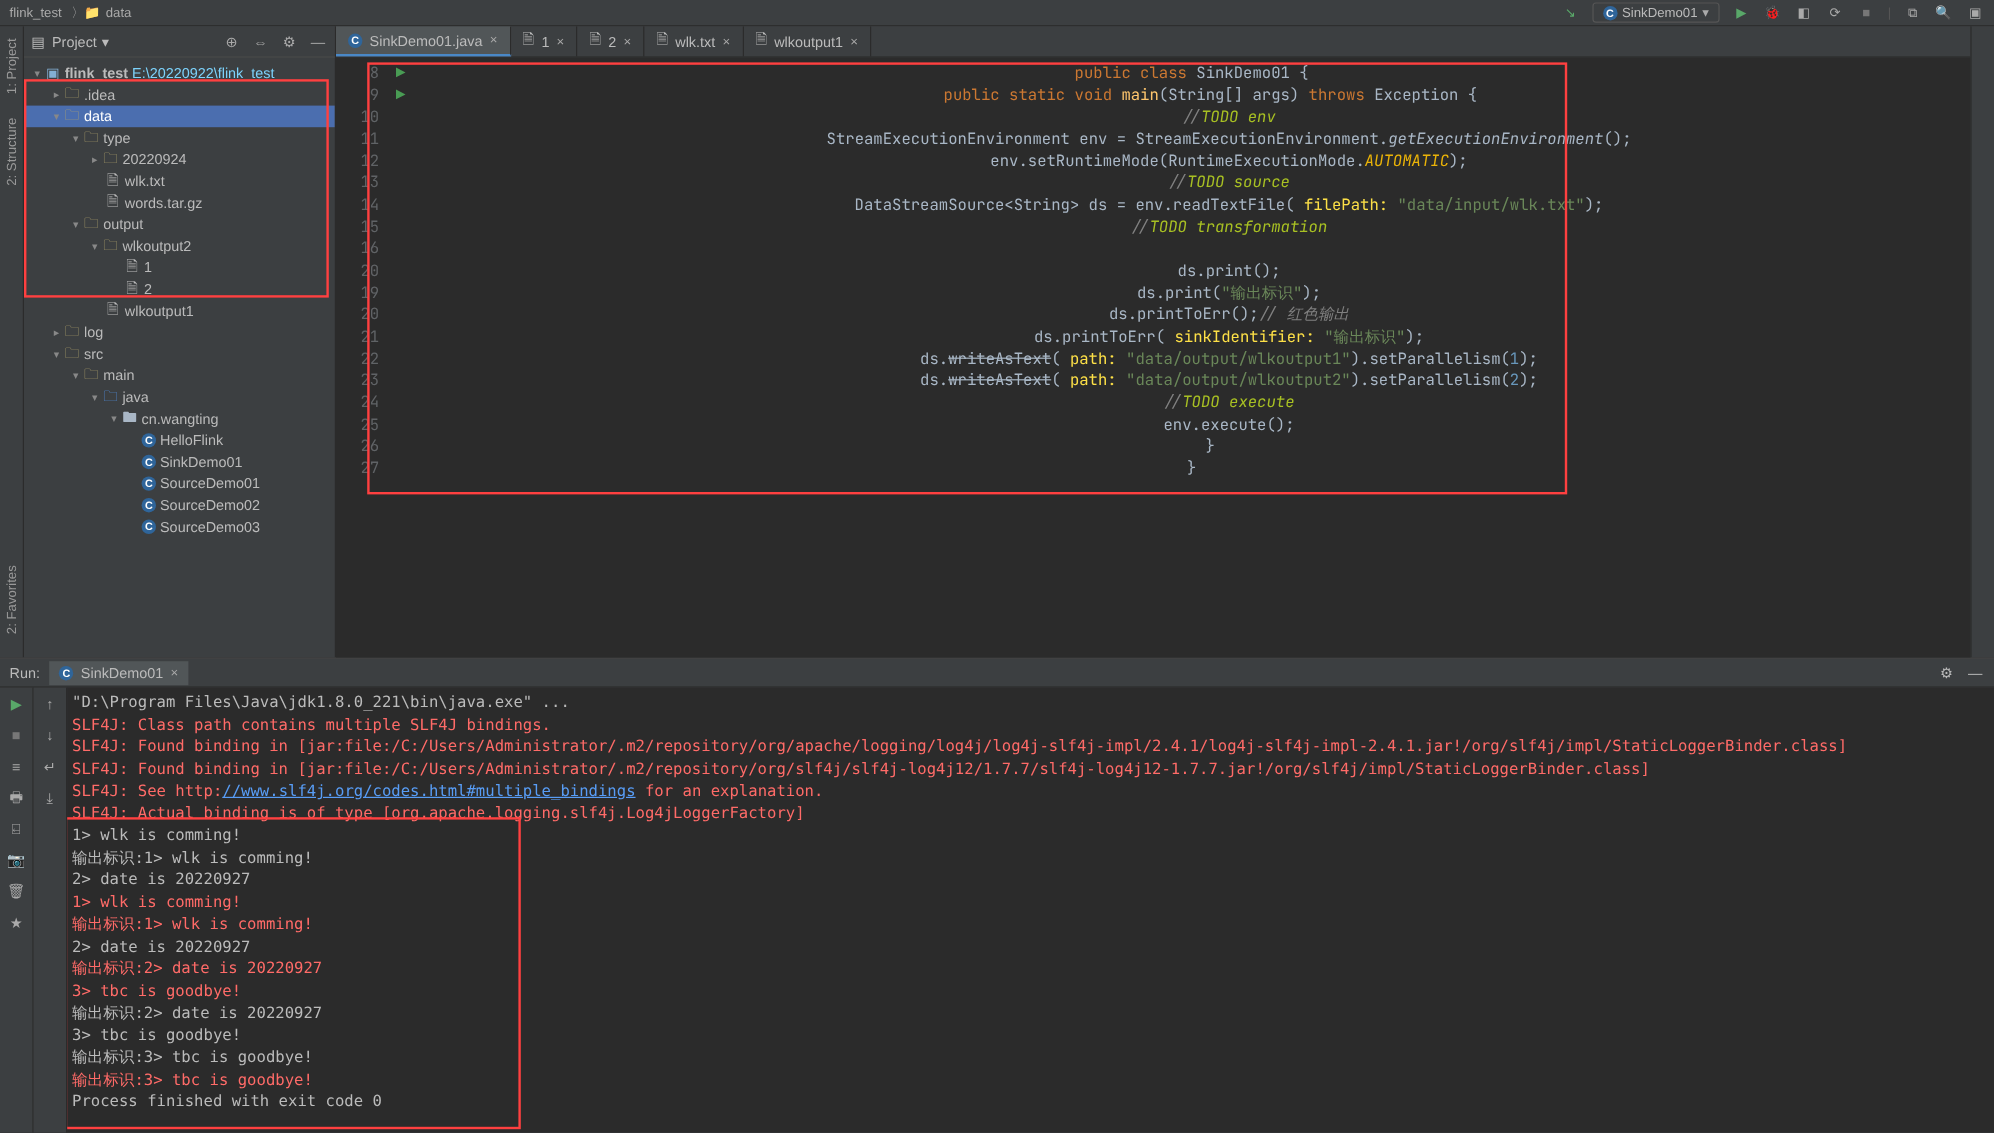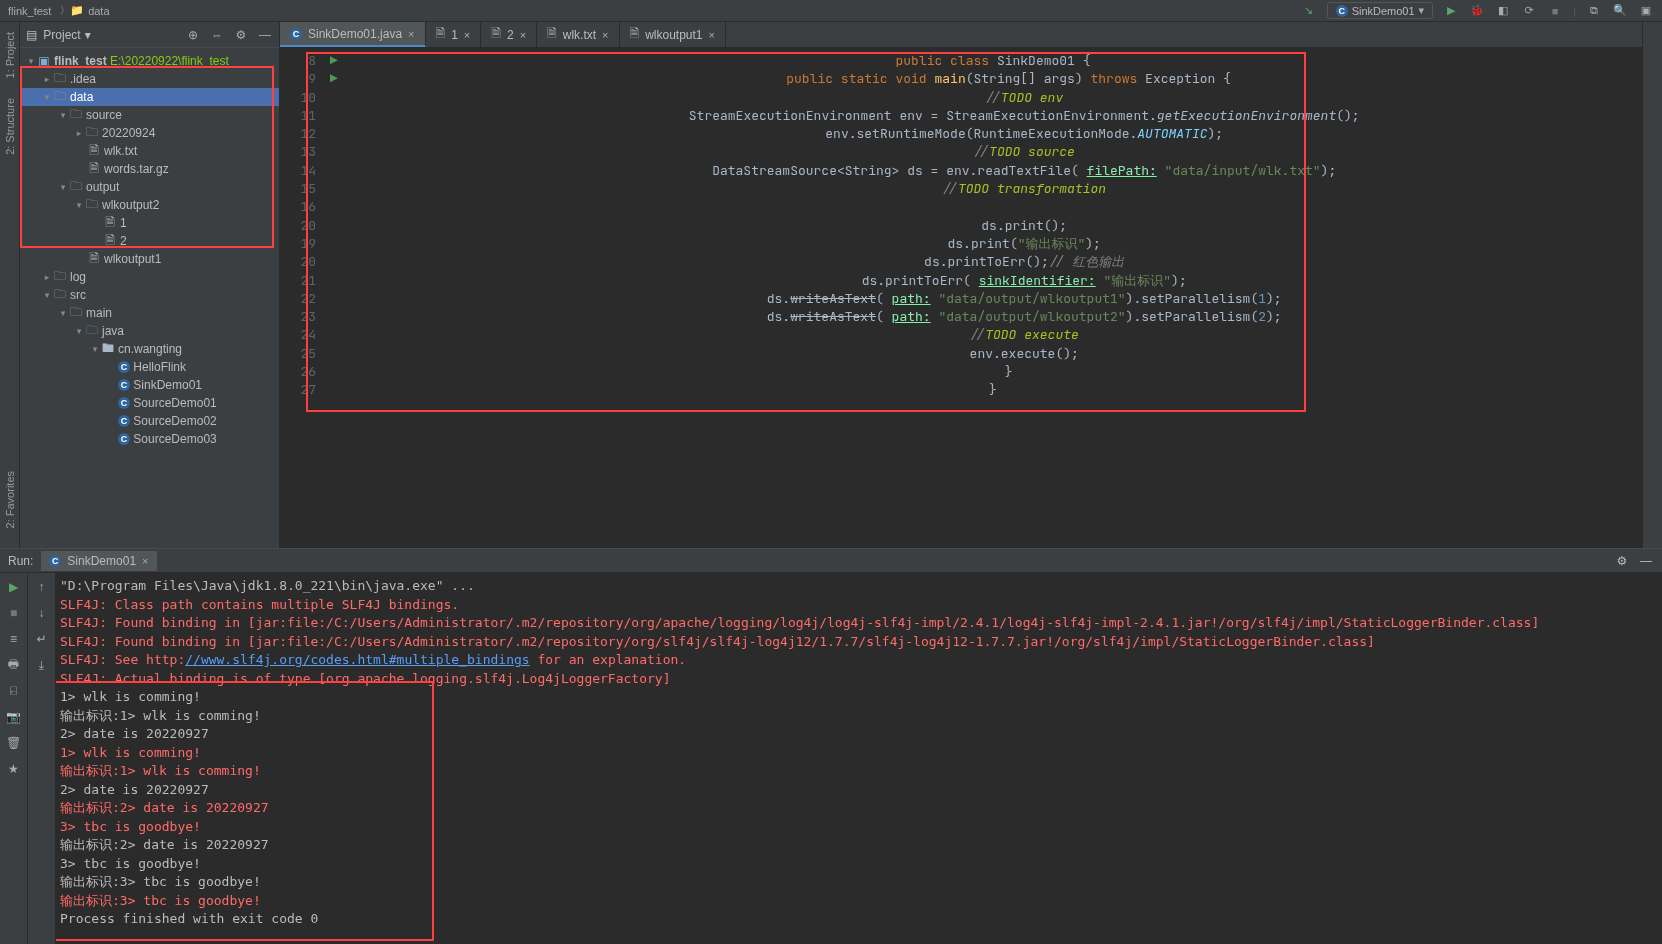--- a/index.html
+++ b/index.html
@@ -243,7 +243,7 @@
       </div>
     </div>
     <div class="tree tree-wrapper">
-      <div class="tree-row"><span class="tree-indent" style="width:6px"></span><span class="tree-chevron">▾</span><span class="tree-icon module-icon">▣</span><b>flink_test</b>&nbsp;<span style="color:#84cc16;">E:\20220922\flink_test</span></div>
+      <div class="tree-row"><span class="tree-indent" style="width:6px"></span><span class="tree-chevron">▾</span><span class="tree-icon module-icon">▣</span><b>flink_test</b>&nbsp;<span style="color:#7dd3fc;">E:\20220922\flink_test</span></div>
       <div class="tree-row">
           <span class="tree-indent" style="width:22px"></span>
           <span class="tree-chevron">▸</span>

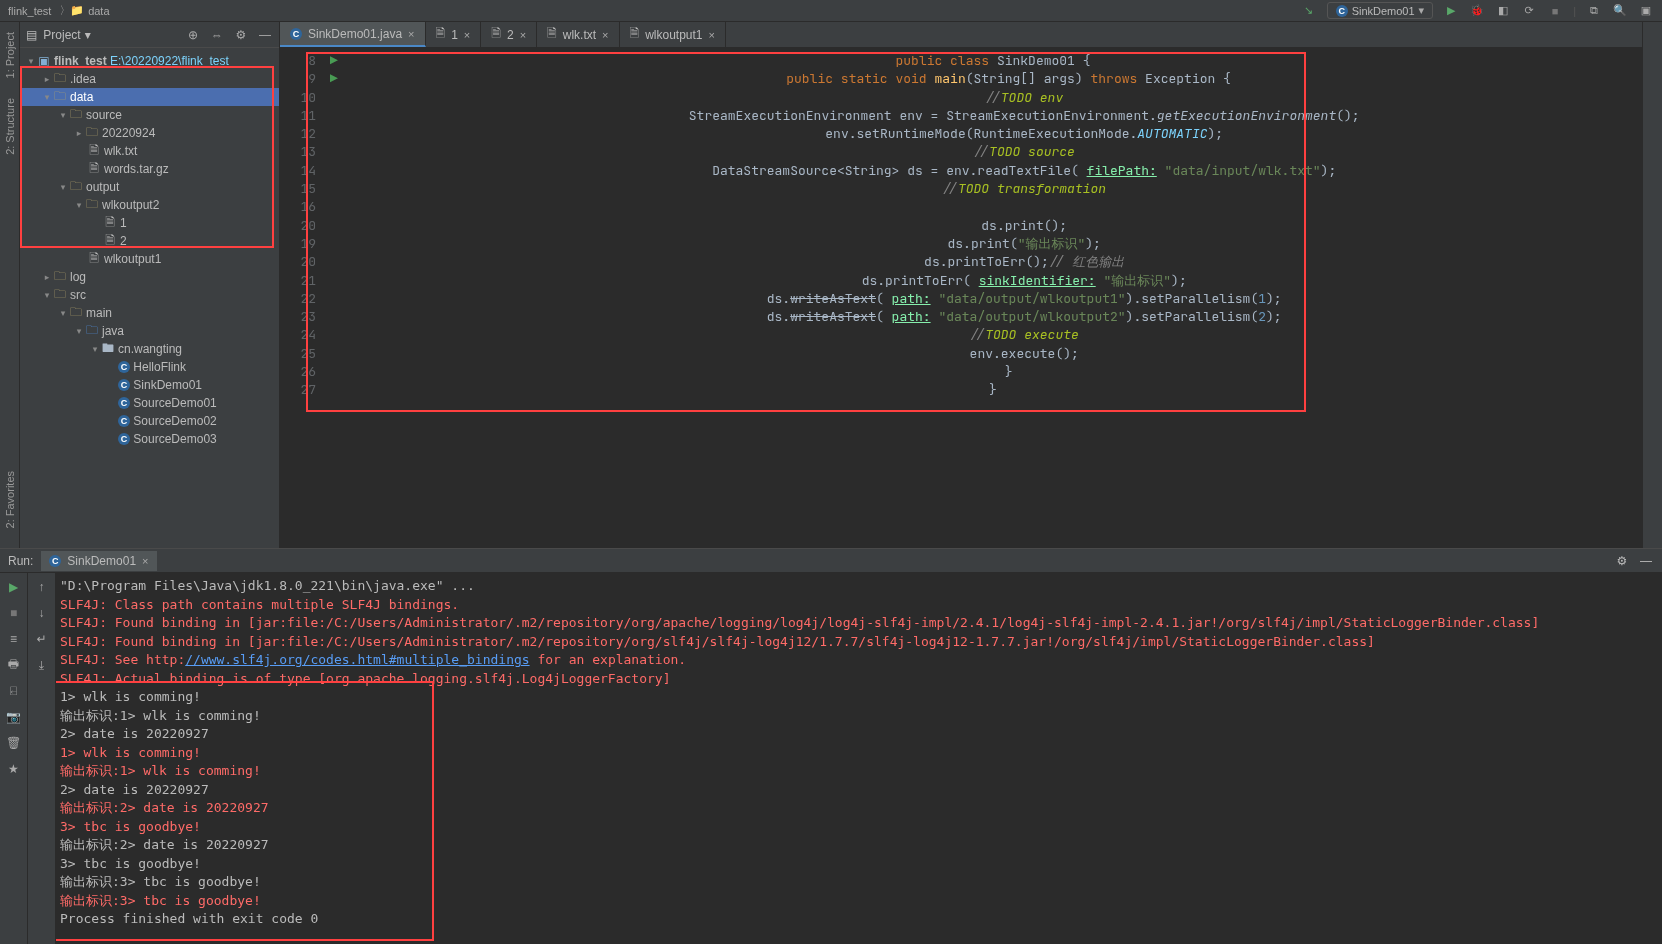--- a/index.html
+++ b/index.html
@@ -260,7 +260,7 @@
           <span class="tree-indent" style="width:38px"></span>
           <span class="tree-chevron">▾</span>
           <span class="tree-icon folder-icon">🗀</span>
-          <span>source</span>
+          <span>type</span>
         </div>
       <div class="tree-row">
           <span class="tree-indent" style="width:54px"></span>

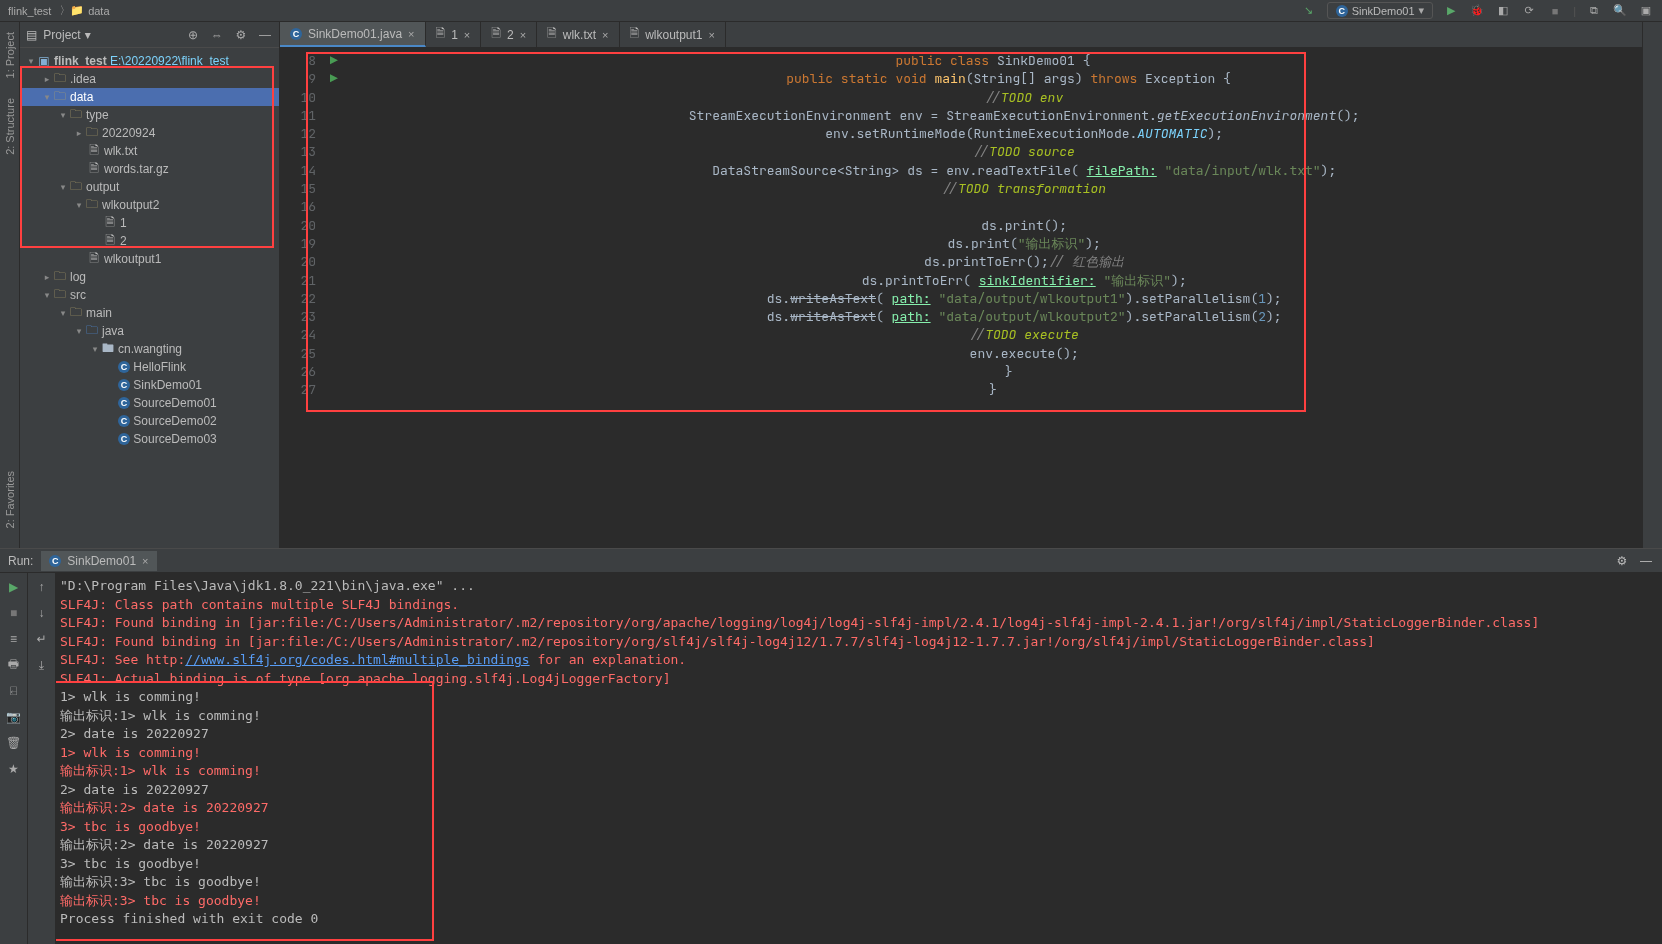--- a/index.html
+++ b/index.html
@@ -398,7 +398,7 @@
           <div class="code-line">
             <span class="ln-num">12</span>
             <span class="run-mark"></span>
-            <span class="code-txt">        env.setRuntimeMode(RuntimeExecutionMode.<span style="color:#7dd3fc;font-style:italic;">AUTOMATIC</span>);</span>
+            <span class="code-txt">        env.setRuntimeMode(RuntimeExecutionMode.<span style="color:#eab308;font-style:italic;">AUTOMATIC</span>);</span>
           </div>
           <div class="code-line">
             <span class="ln-num">13</span>

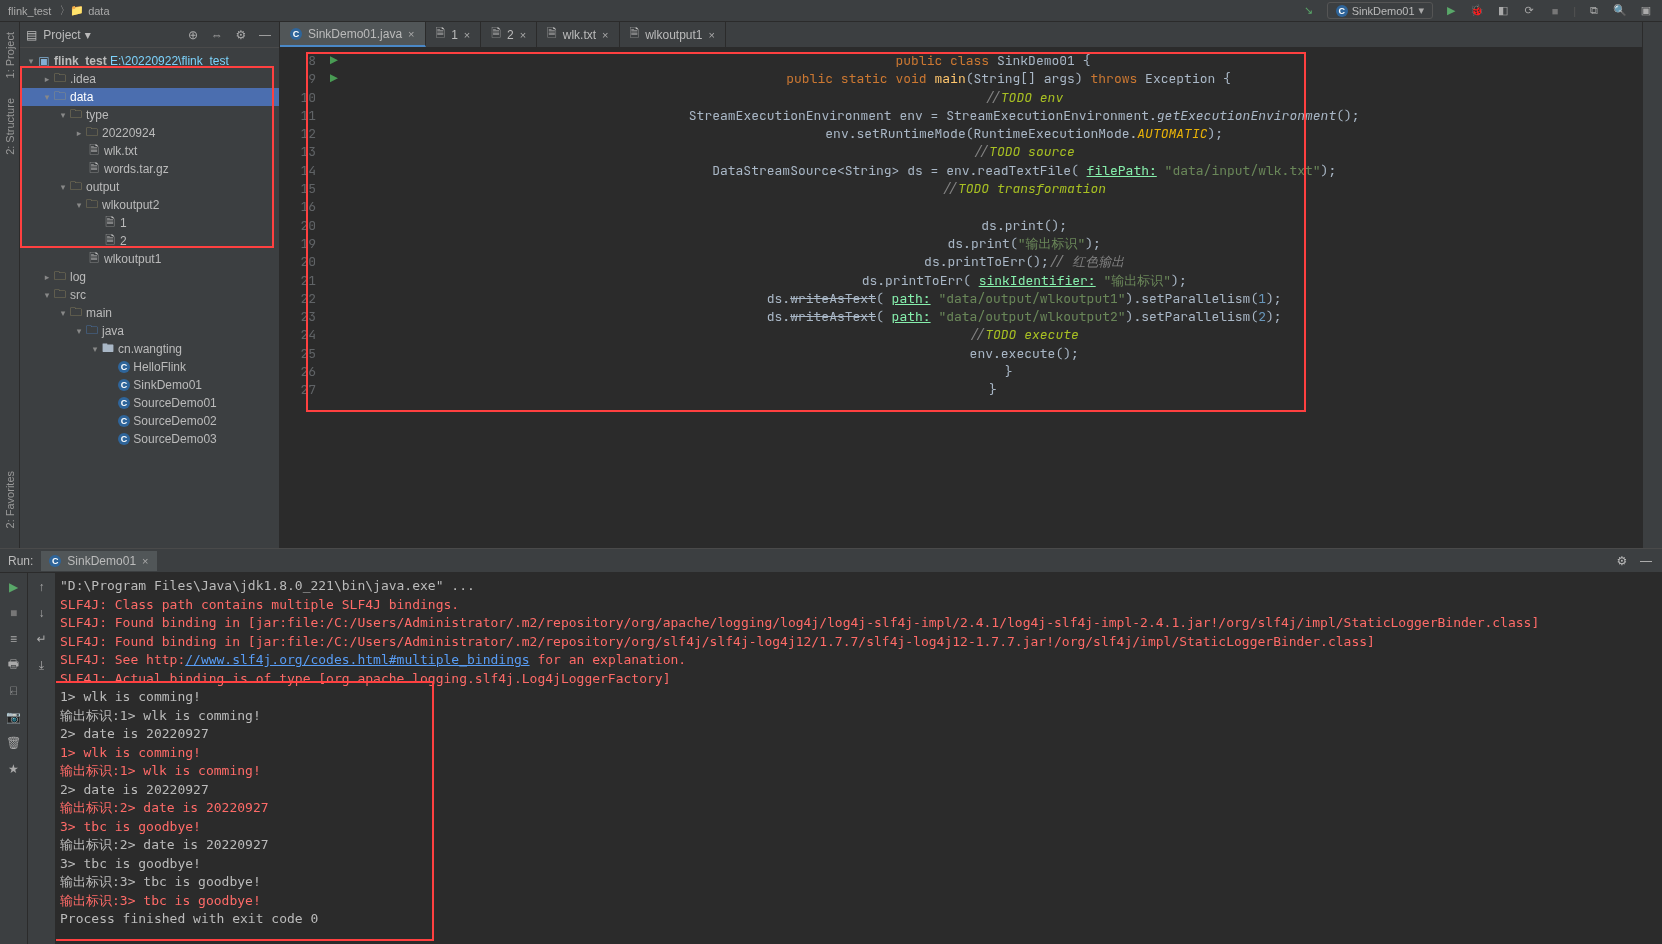--- a/index.html
+++ b/index.html
@@ -128,7 +128,7 @@
 .cmt { color:#808080; font-style:italic;}
 .todo { color:#a8c023; font-style:italic;}
 .method { color:#ffc66d;}
-.param-hint { color:#86efac;text-decoration:underline; }
+.param-hint { color:#fde047; }
 .right-rail {
   width:20px;
   background:#3c3f41;

